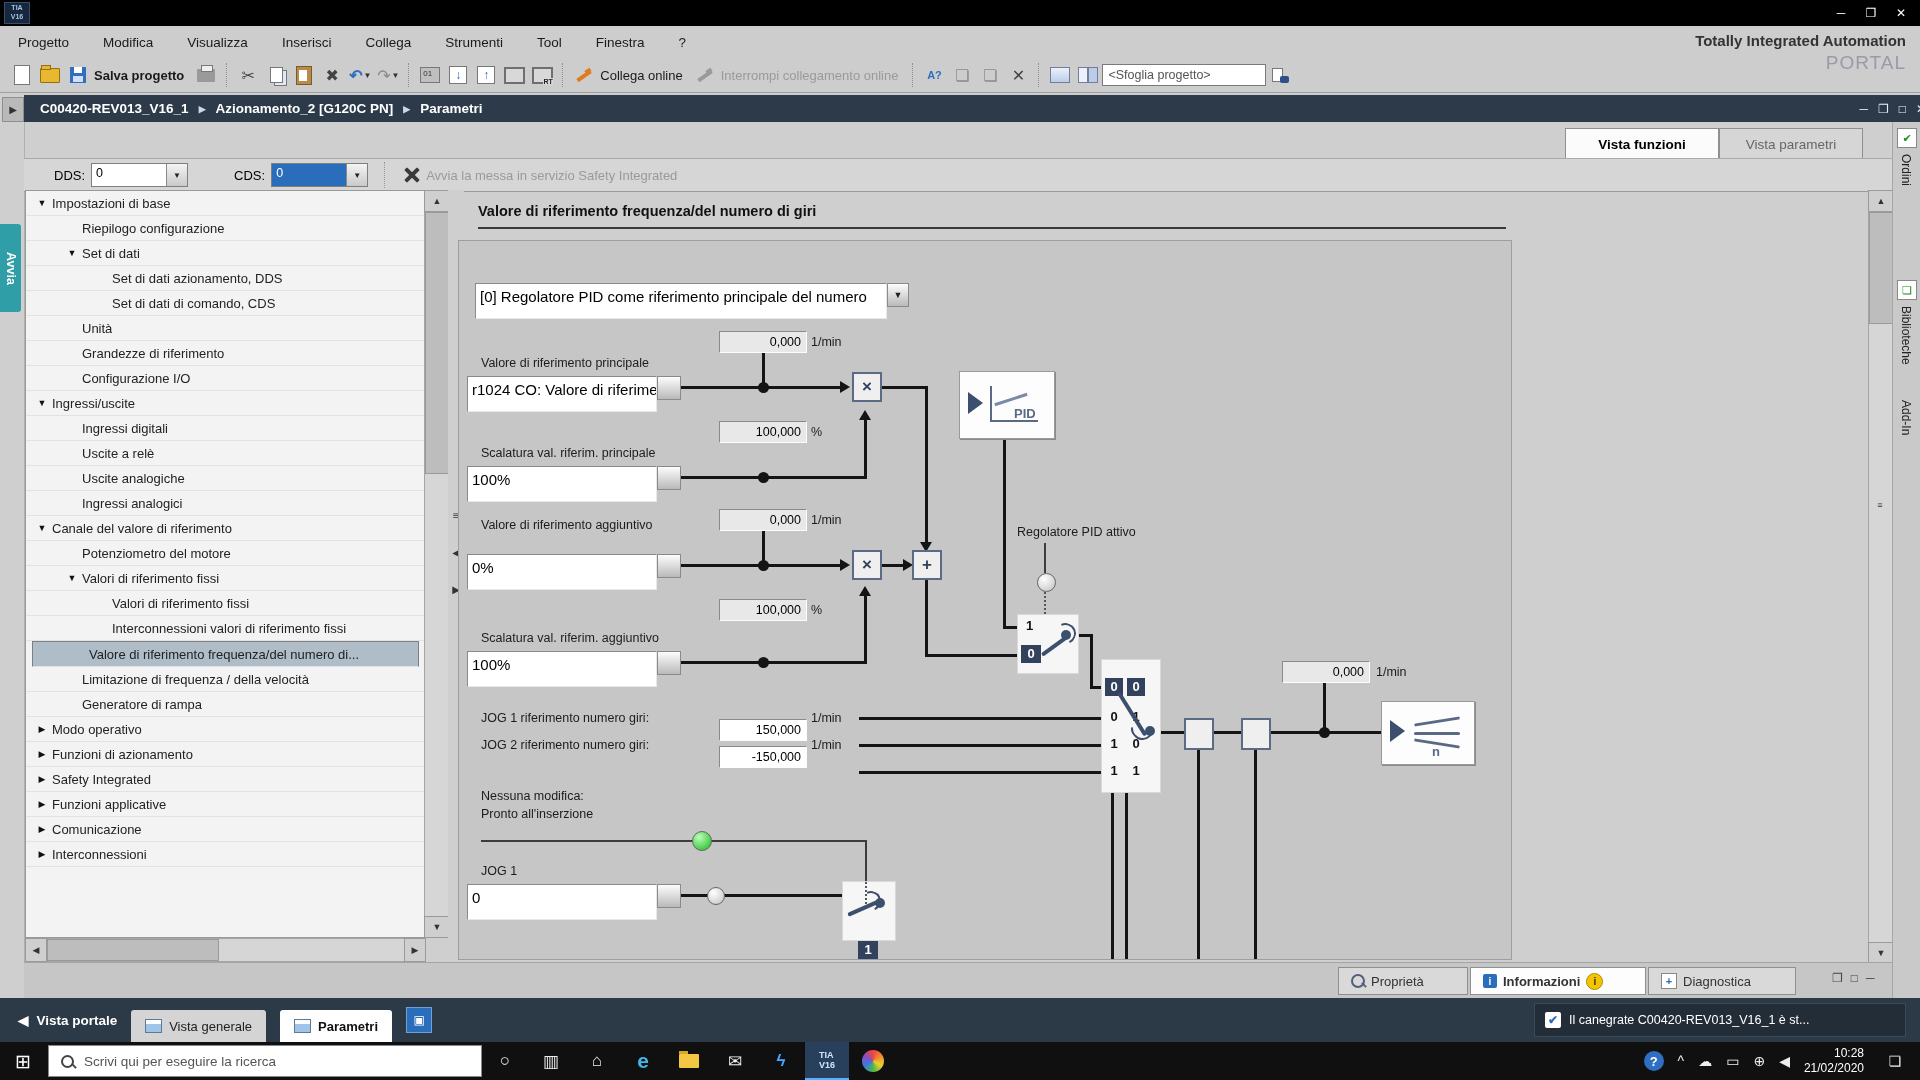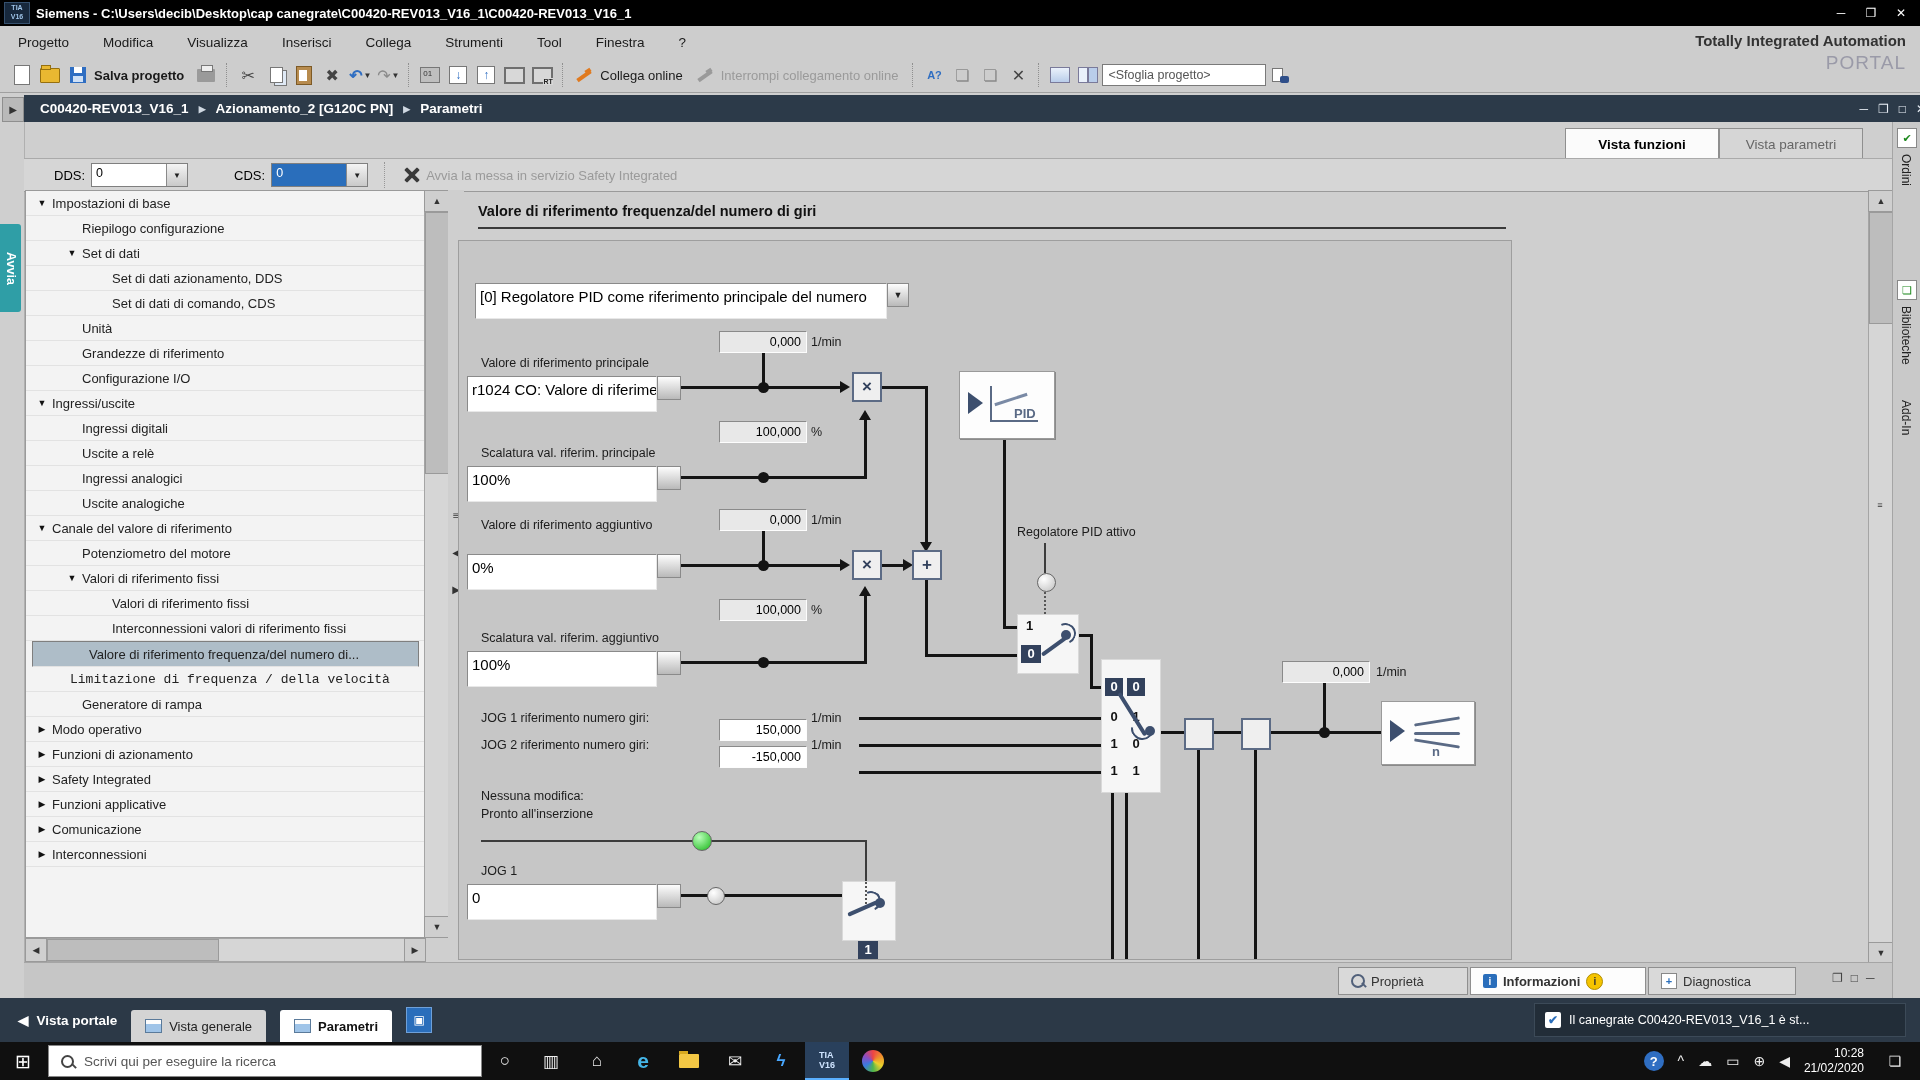--- a/index.html
+++ b/index.html
@@ -198,7 +198,6 @@
 
   <div class="titlebar">
     <span class="tia-badge">TIA<br>V16</span>
-    <span>Siemens  -  C:\Users\decib\Desktop\cap canegrate\C00420-REV013_V16_1\C00420-REV013_V16_1</span>
     <span class="win-ctrl">
       <span>─</span>
       <span>❐</span>

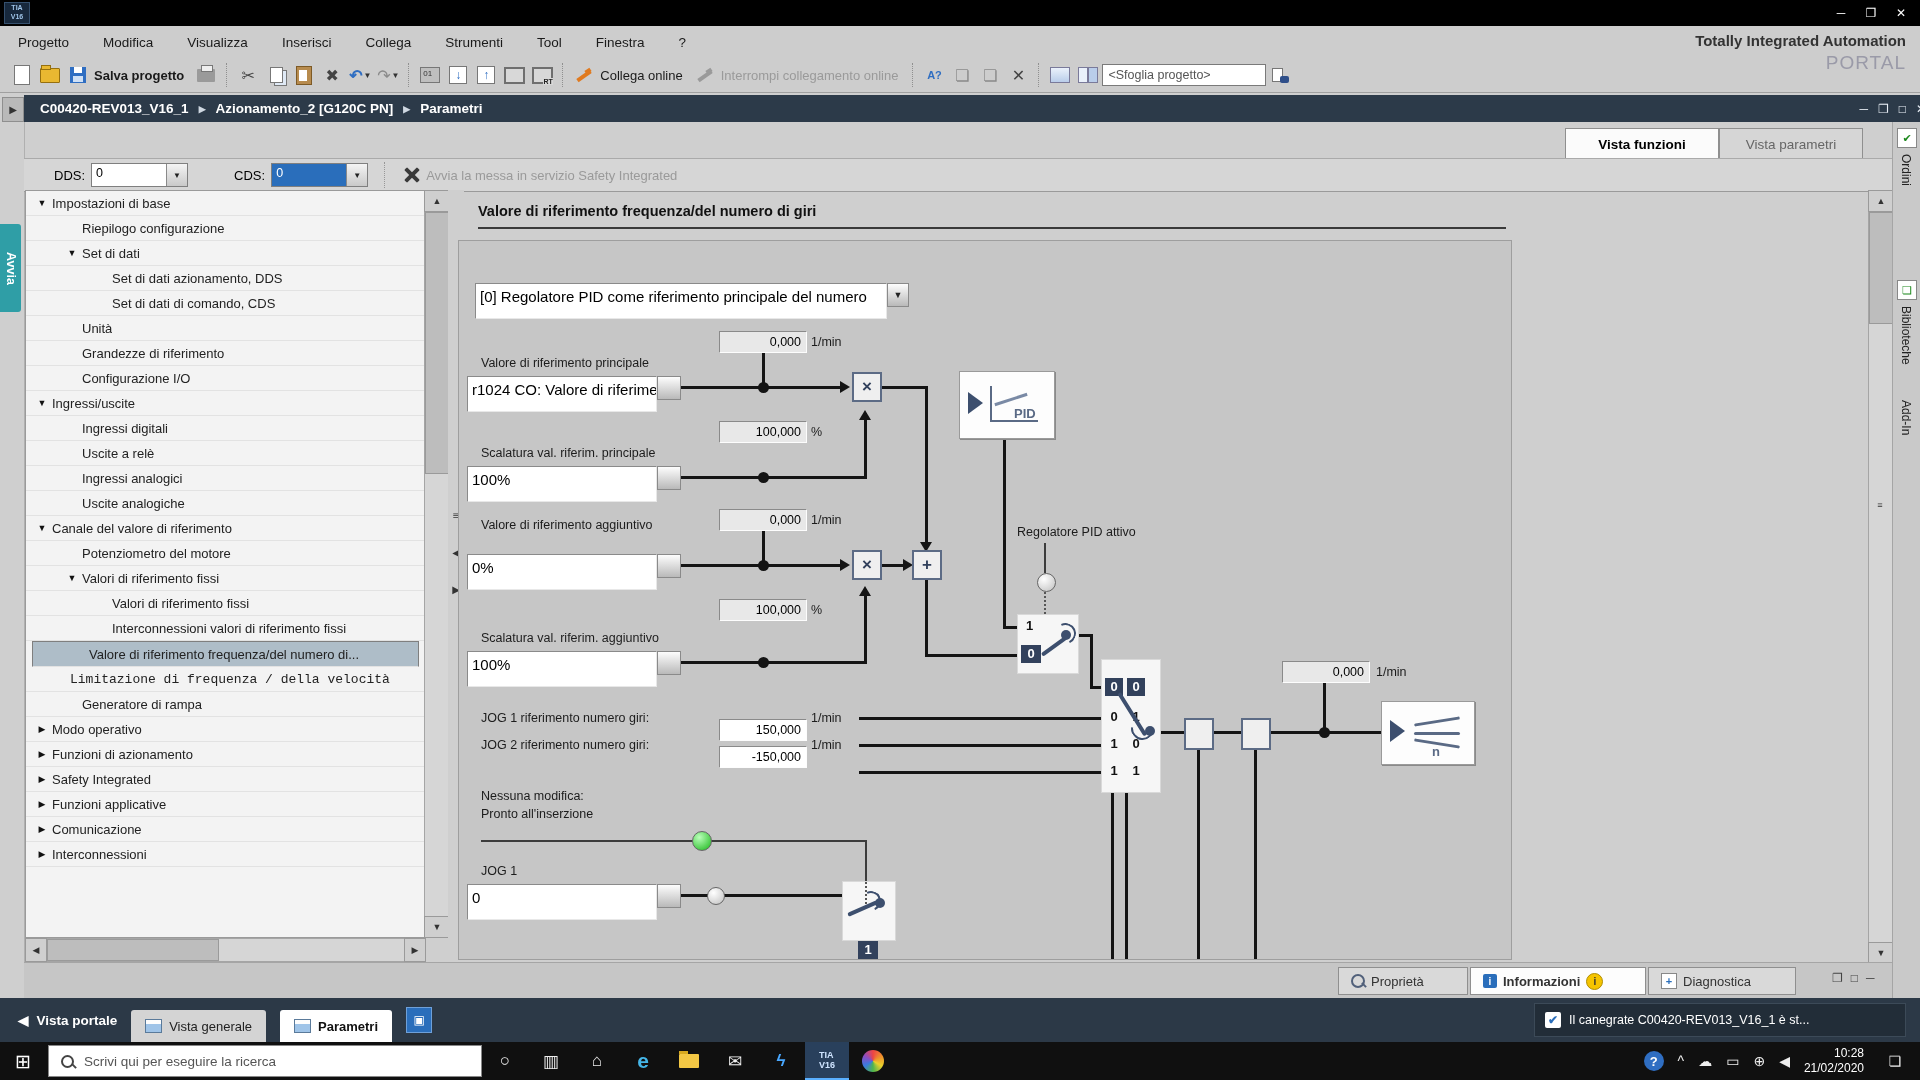--- a/index.html
+++ b/index.html
@@ -382,11 +382,11 @@
       </div>
       <div class="trow" style="padding-left: 36px;">
         <span class="tarrow"></span>
+        <span class="tlabel2">Uscite analogiche</span>
+      </div>
+      <div class="trow" style="padding-left: 36px;">
+        <span class="tarrow"></span>
         <span class="tlabel2">Ingressi analogici</span>
-      </div>
-      <div class="trow" style="padding-left: 36px;">
-        <span class="tarrow"></span>
-        <span class="tlabel2">Uscite analogiche</span>
       </div>
       <div class="trow" style="padding-left: 6px;">
         <span class="tarrow">▼</span>

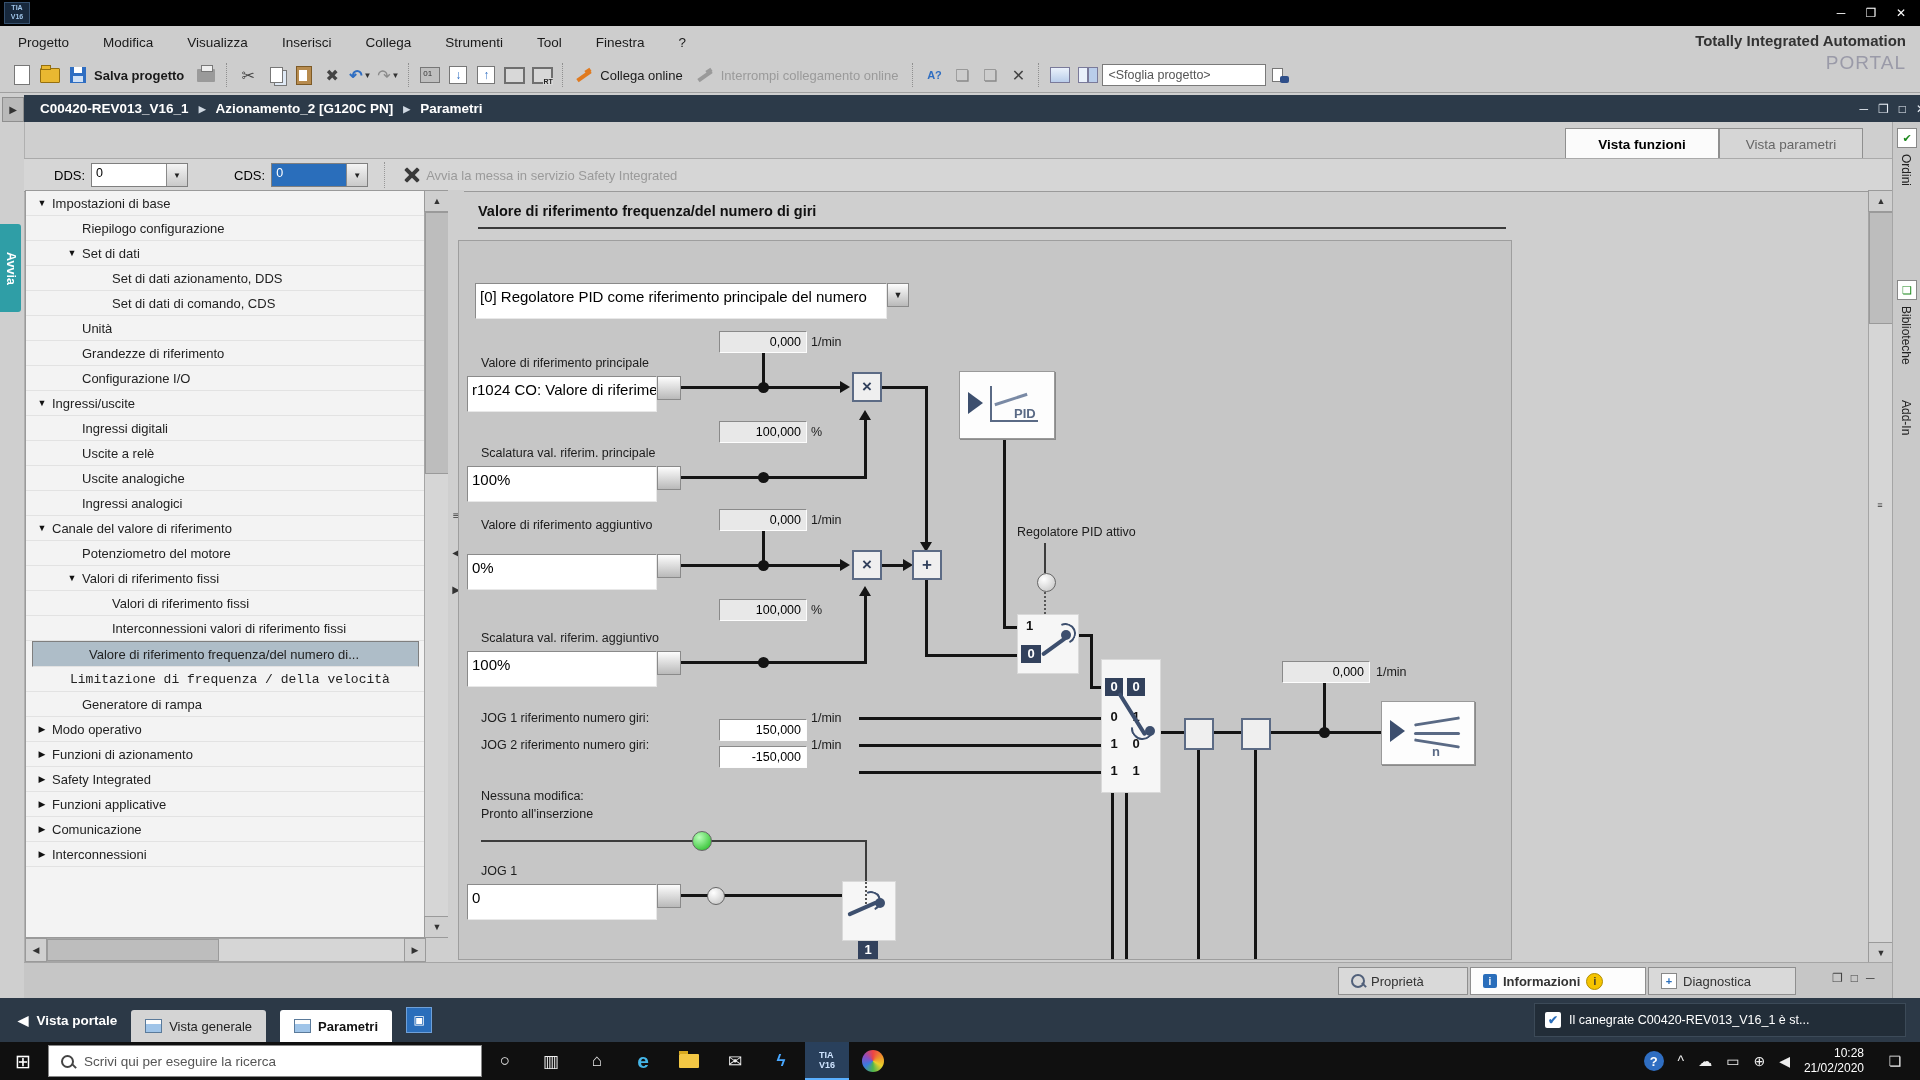--- a/index.html
+++ b/index.html
@@ -412,7 +412,7 @@
         <span class="tarrow"></span>
         <span class="tlabel2">Valore di riferimento frequenza/del numero di...</span>
       </div>
-      <div class="trow" style="padding-left: 24px; font-family: Liberation Mono, monospace;">
+      <div class="trow" style="padding-left: 36px;">
         <span class="tarrow"></span>
         <span class="tlabel2">Limitazione di frequenza / della velocità</span>
       </div>

